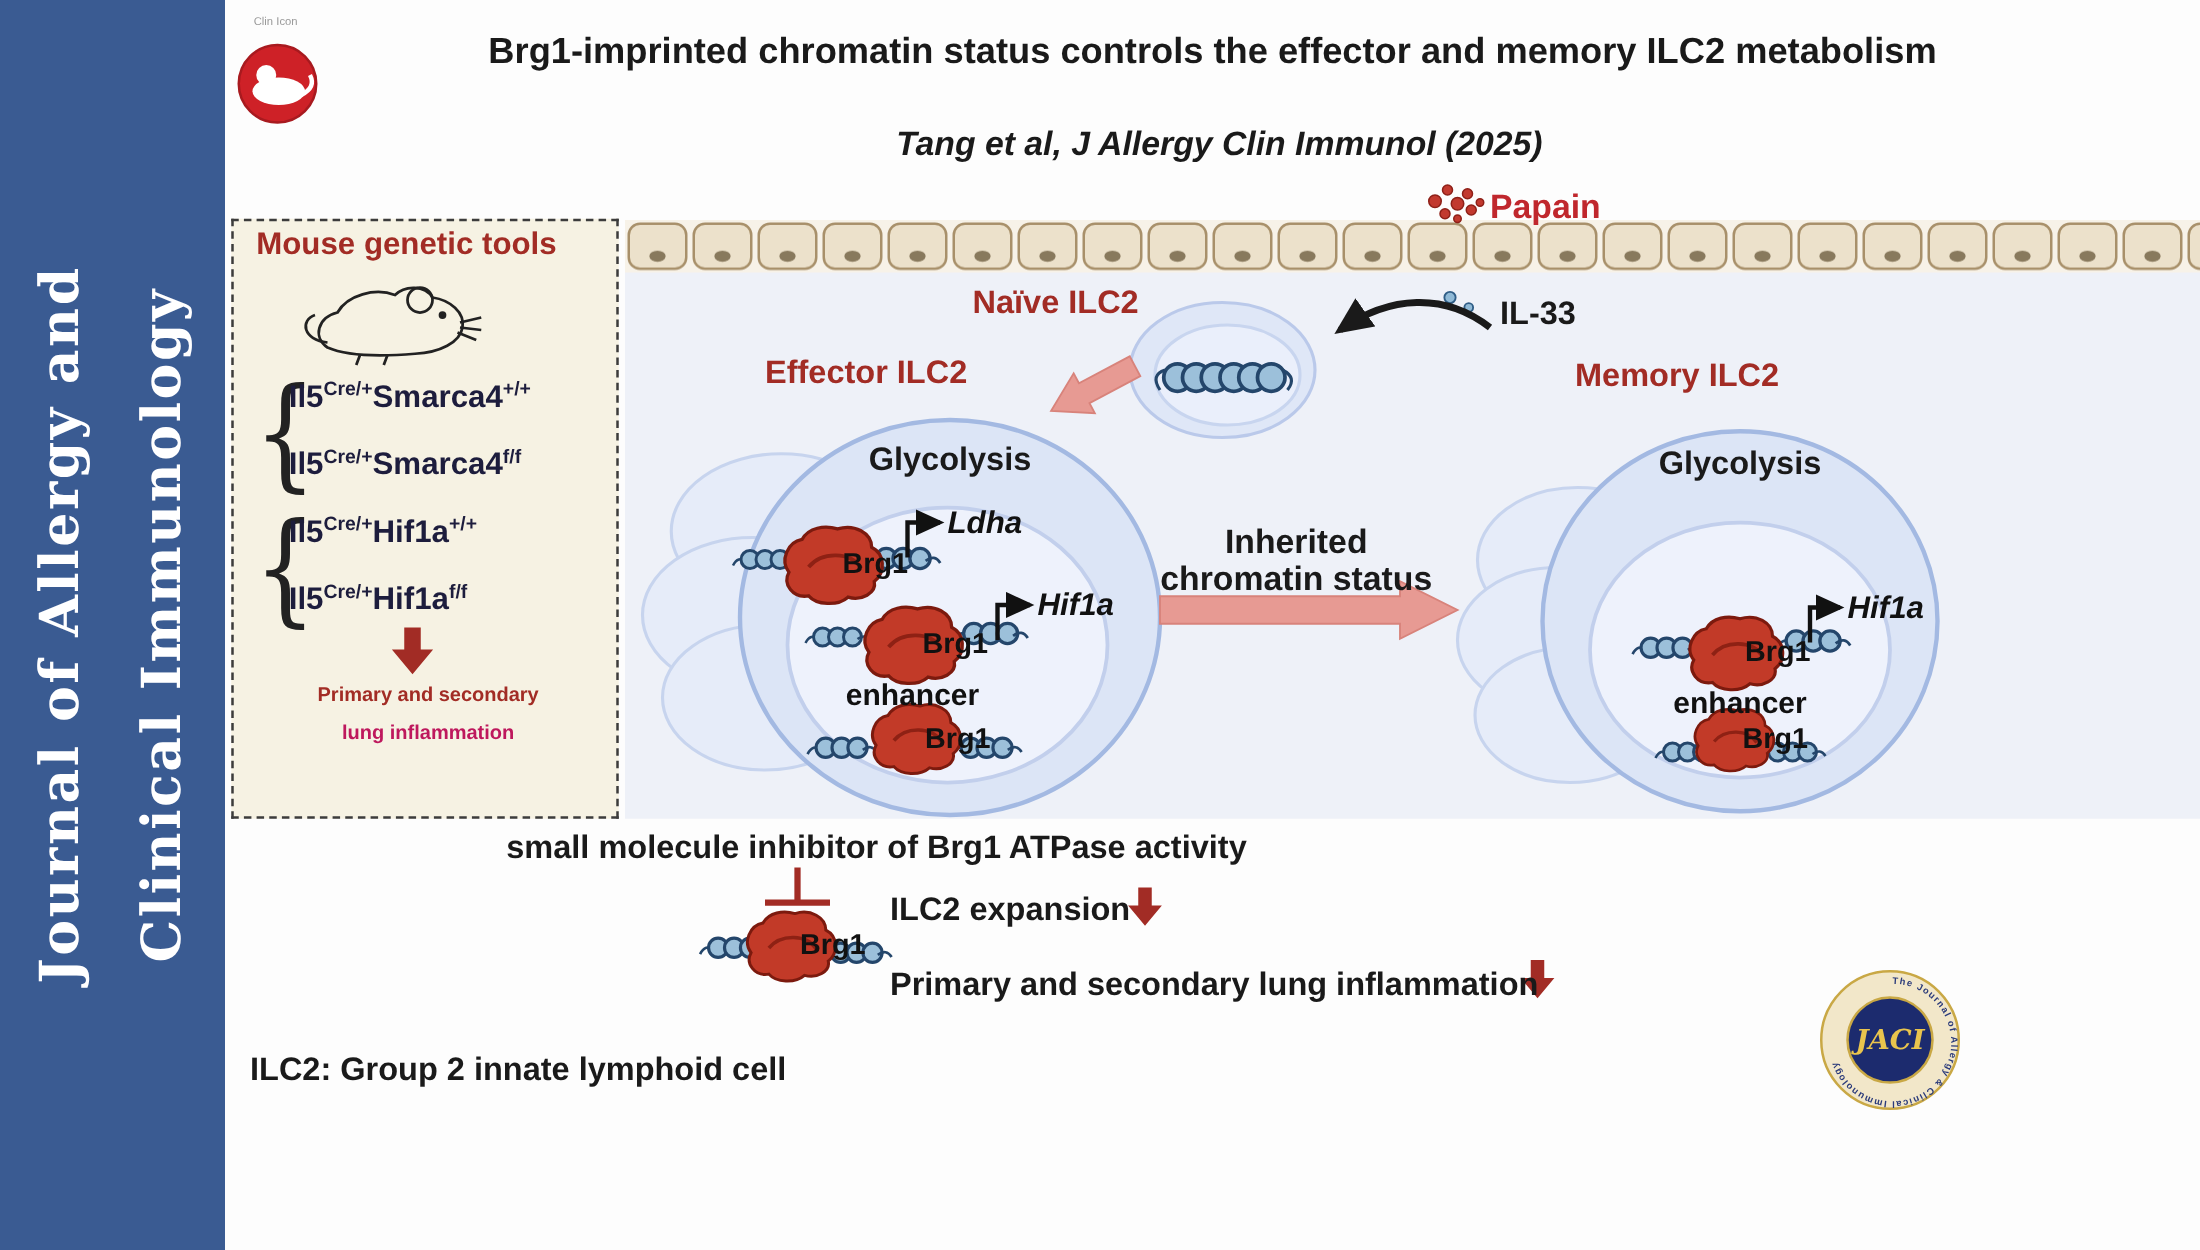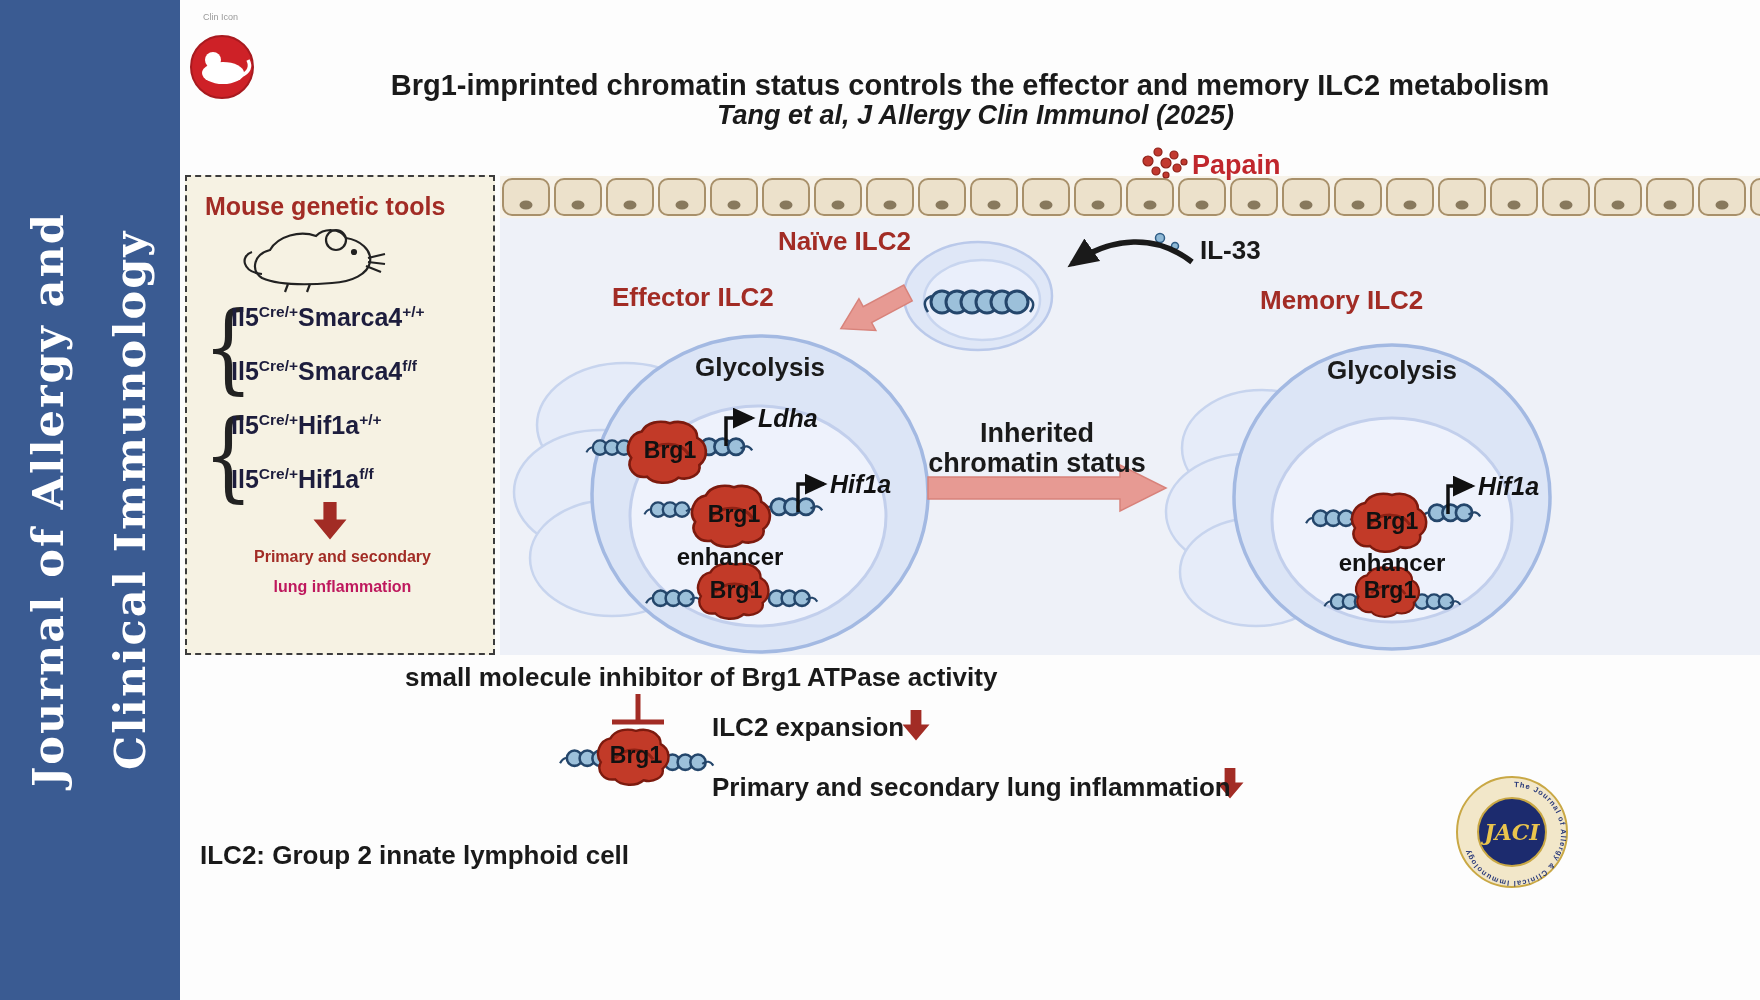--- a/index.html
+++ b/index.html
@@ -206,7 +206,7 @@
   </svg>
 
   <div class="t caption" style="left:203px;top:12px;">Clin Icon</div>
-  <div class="t title" style="top:25px;margin-top:44px;">Brg1-imprinted chromatin status controls the effector and memory ILC2 metabolism</div>
+  <div class="t title" style="top:25px;">Brg1-imprinted chromatin status controls the effector and memory ILC2 metabolism</div>
   <div class="t title cite" style="top:100px;font-size:27px;">Tang et al, J Allergy Clin Immunol (2025)</div>
 
   <div class="t papain" style="left:1192px;top:150px;">Papain</div>

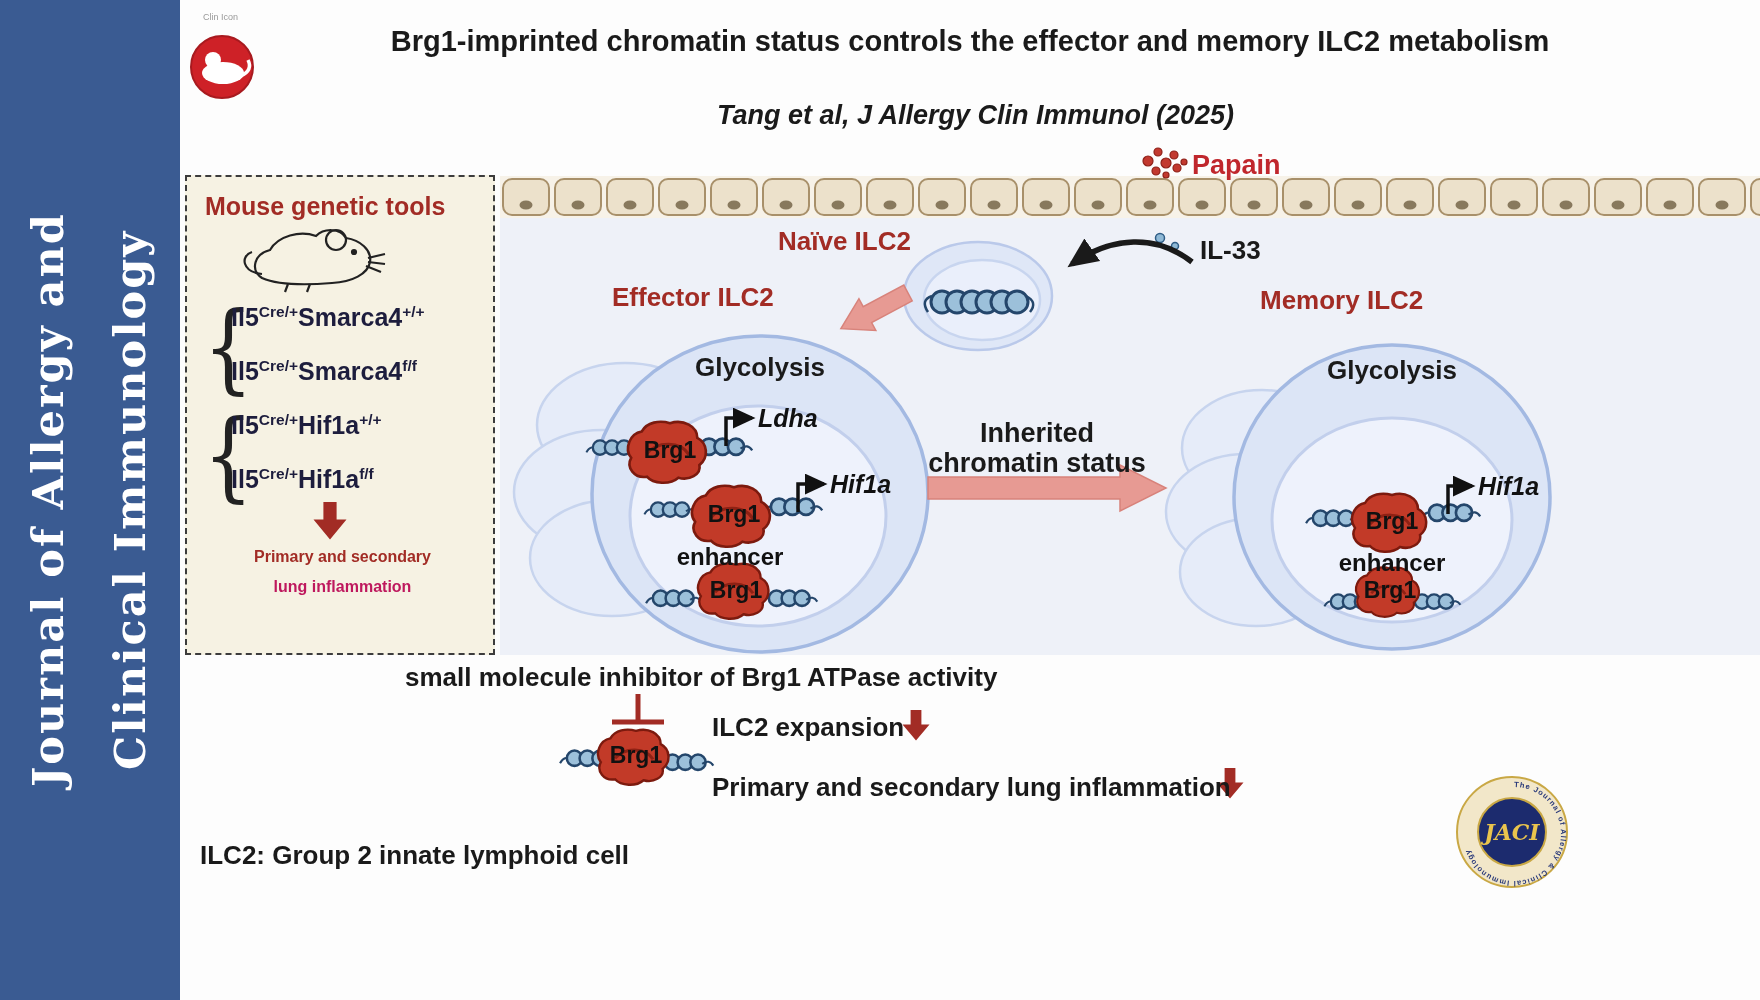--- a/index.html
+++ b/index.html
@@ -212,7 +212,7 @@
   <div class="t papain" style="left:1192px;top:150px;">Papain</div>
   <div class="t lbl" style="left:1200px;top:235px;">IL-33</div>
 
-  <div class="t" style="left:205px;top:192px;font-weight:bold;font-size:25px;color:#a22c25;">Mouse genetic tools</div>
+  <div class="t" style="left:205px;top:181px;font-weight:bold;font-size:25px;color:#a22c25;">Mouse genetic tools</div>
   <div class="brace" style="top:294px;">{</div>
   <div class="brace" style="top:402px;">{</div>
   <div class="genotype" style="top:303px;"><span>Il5</span><sup>Cre/+</sup><span>Smarca4</span><sup>+/+</sup></div>

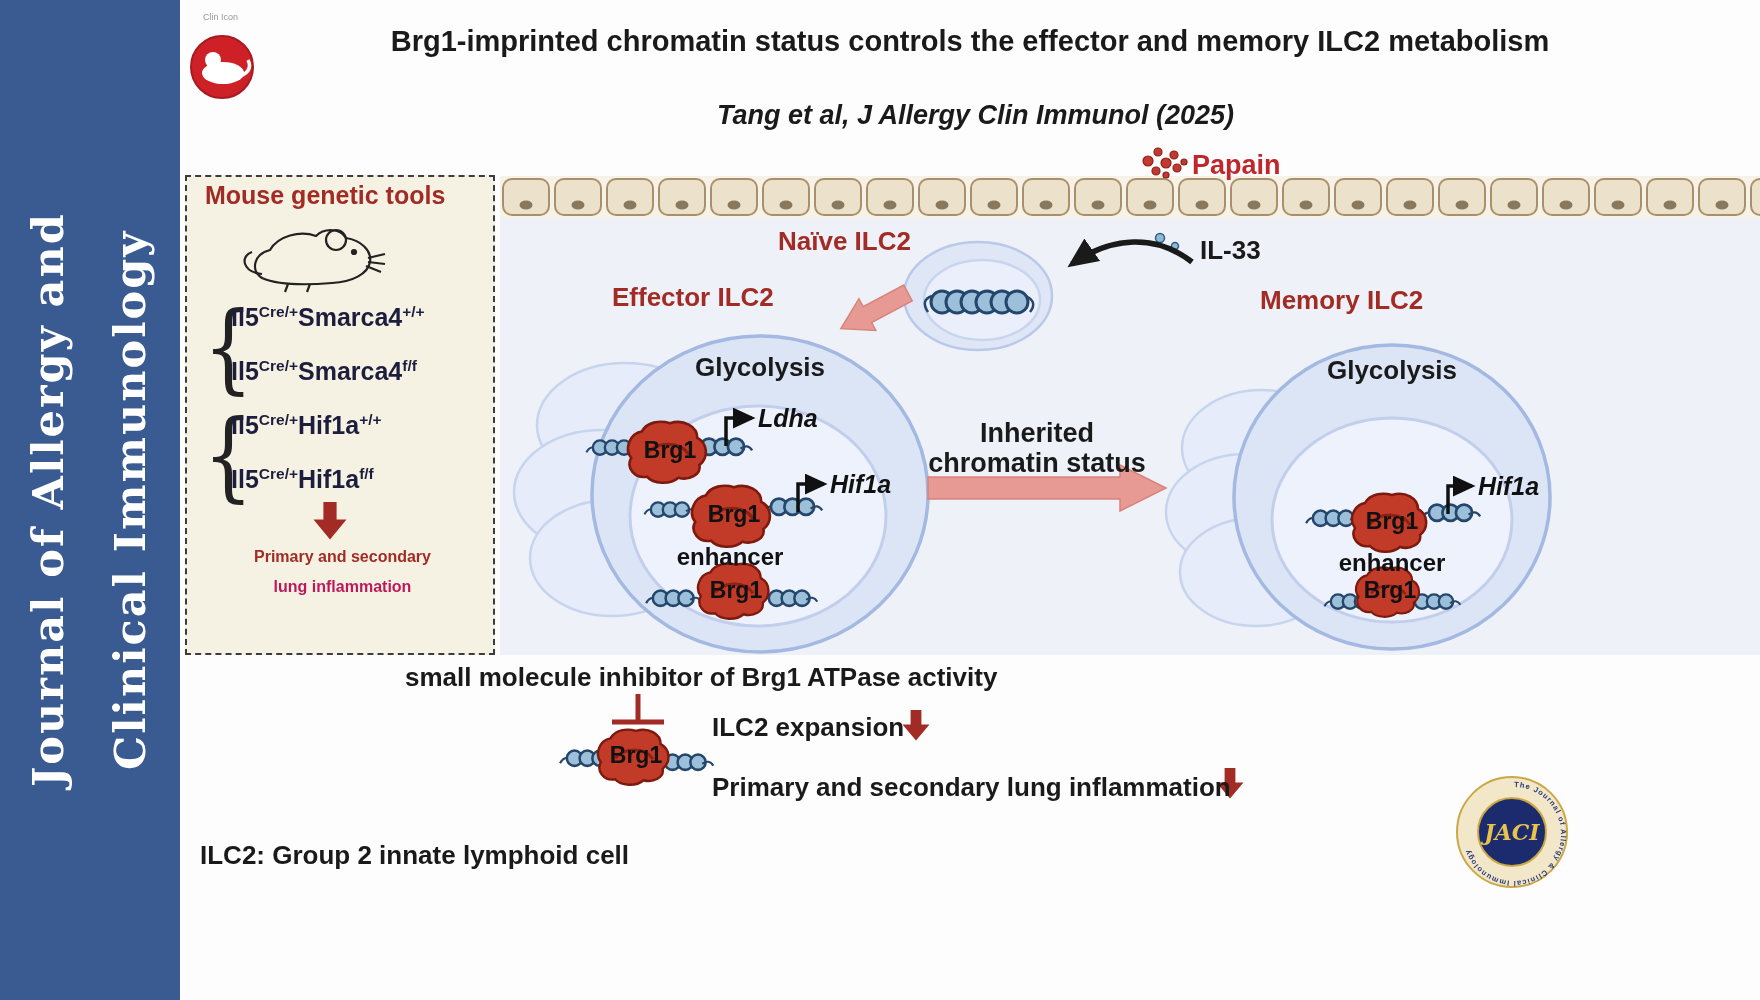--- a/index.html
+++ b/index.html
@@ -20,7 +20,7 @@
   .lbl{font-weight:bold;font-size:26px;color:#1a1a1a;}
   .redlbl{font-weight:bold;font-size:26px;color:#a22c25;}
   .gene{font-weight:bold;font-style:italic;font-size:25px;color:#111;}
-  .brg{position:absolute;width:80px;text-align:center;font-weight:bold;font-size:23px;color:#111;}
+  .brg{position:absolute;width:80px;font-weight:bold;font-size:23px;color:#111;margin-left:44px;}
   .ctr{text-align:center;}
   .caption{font-size:9px;color:#999;}
   

